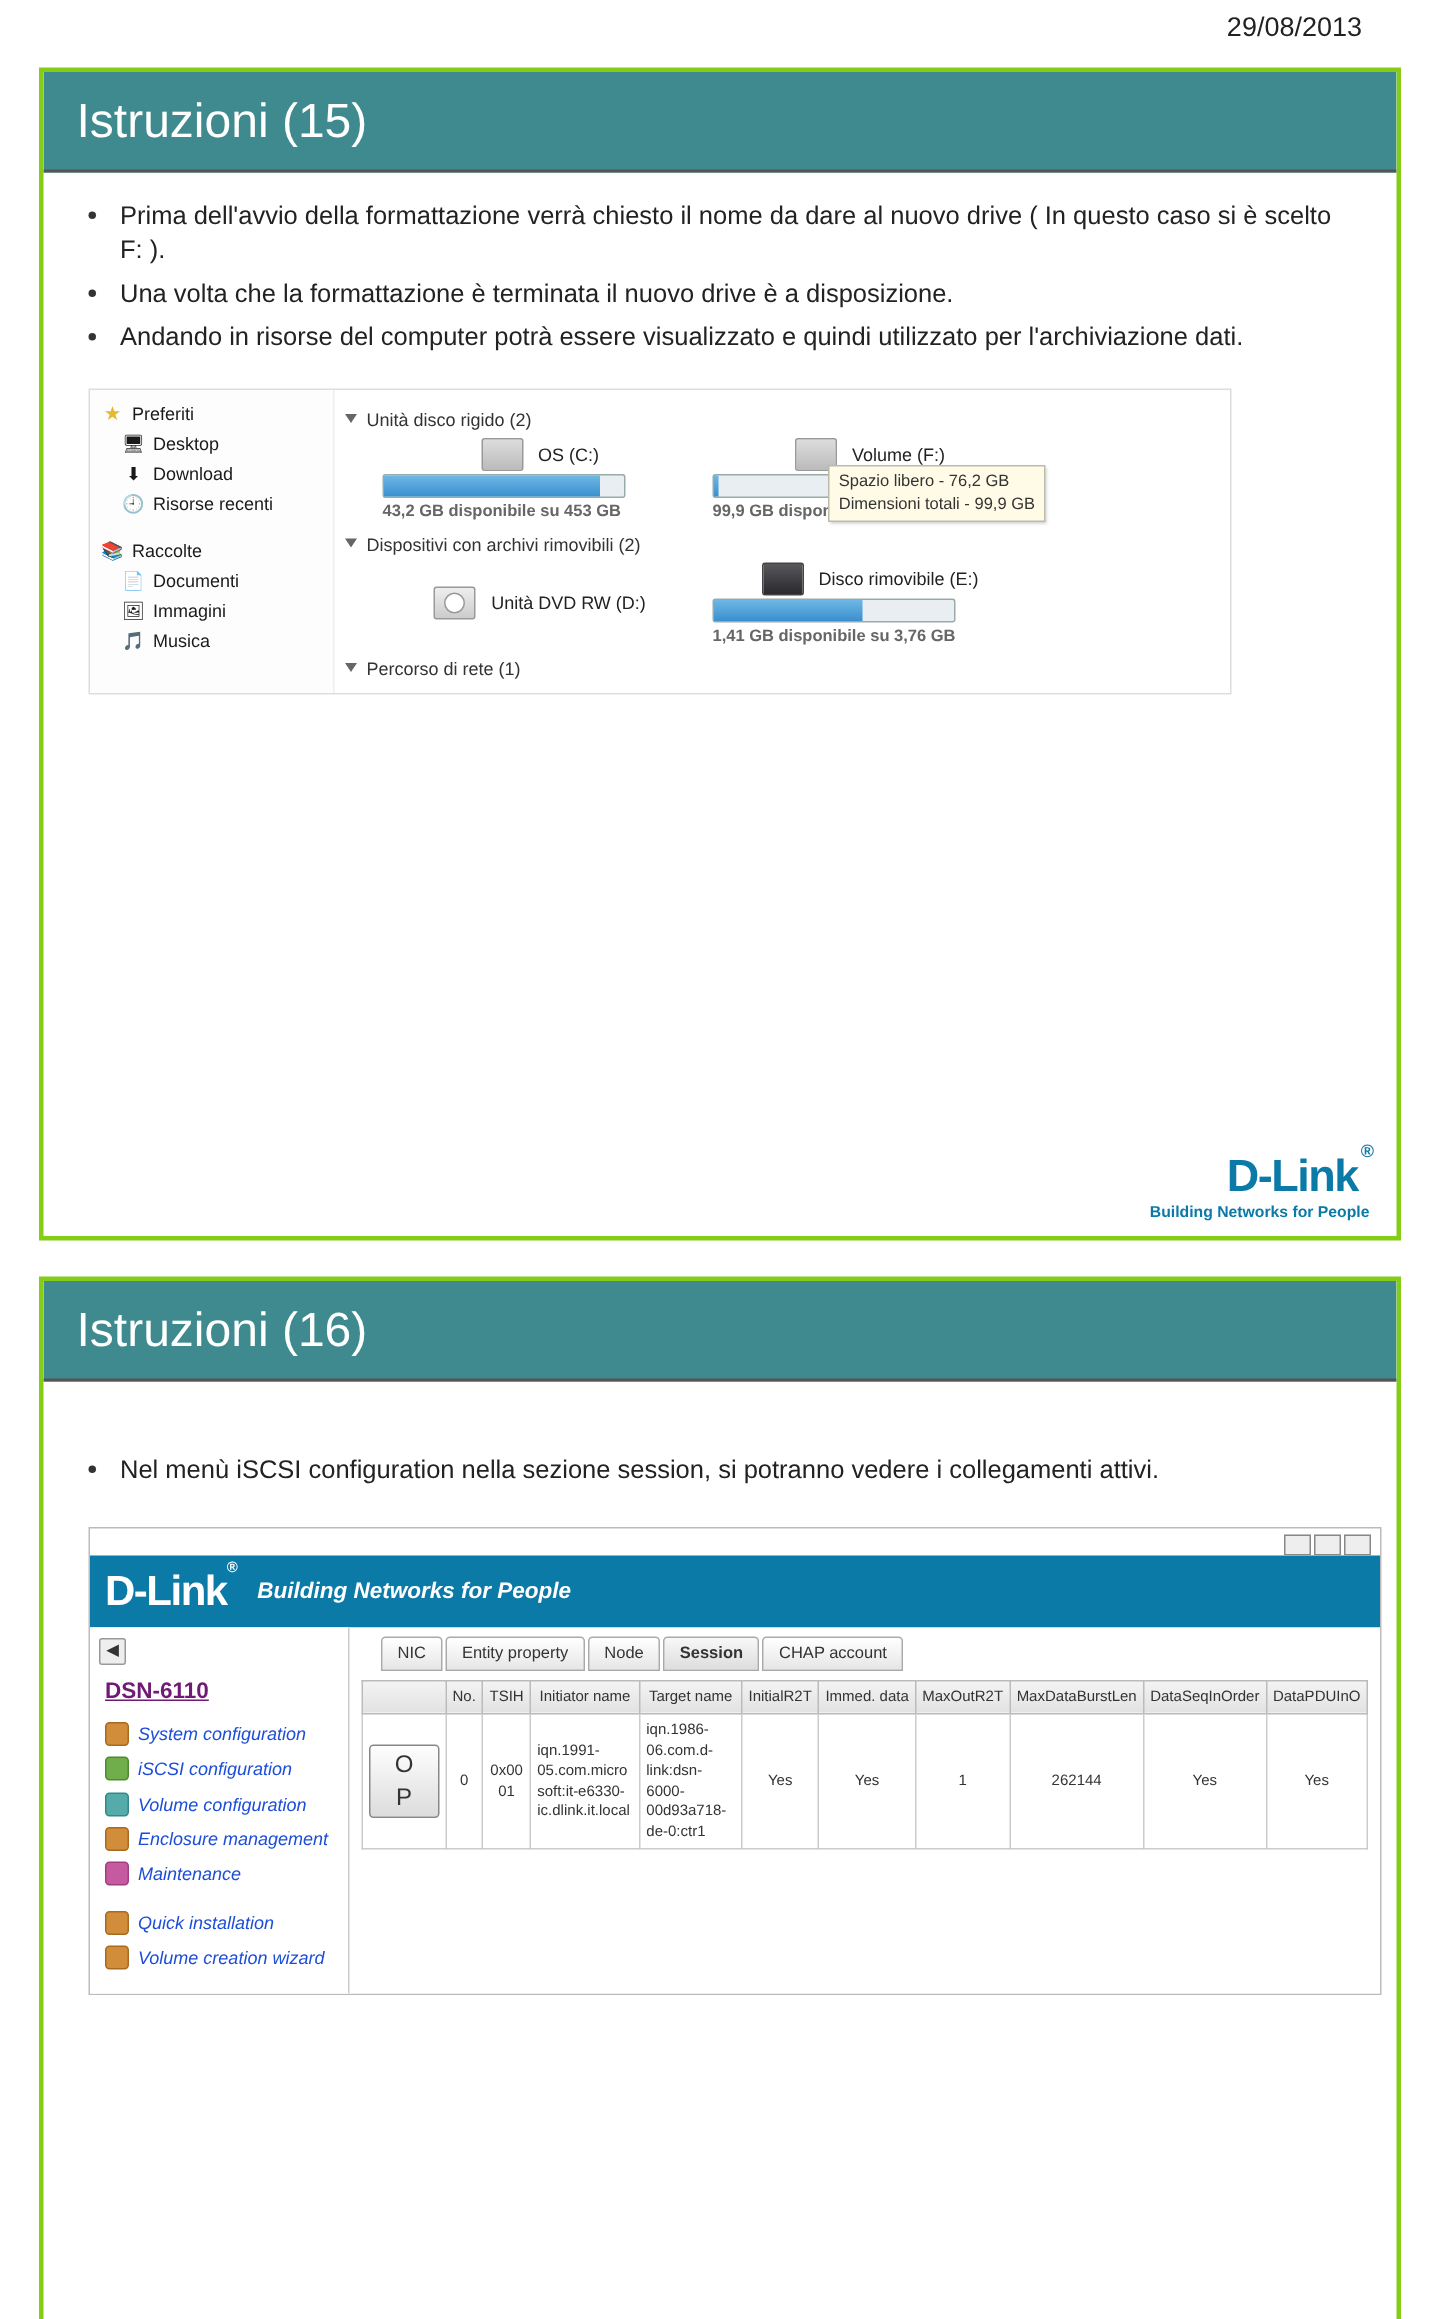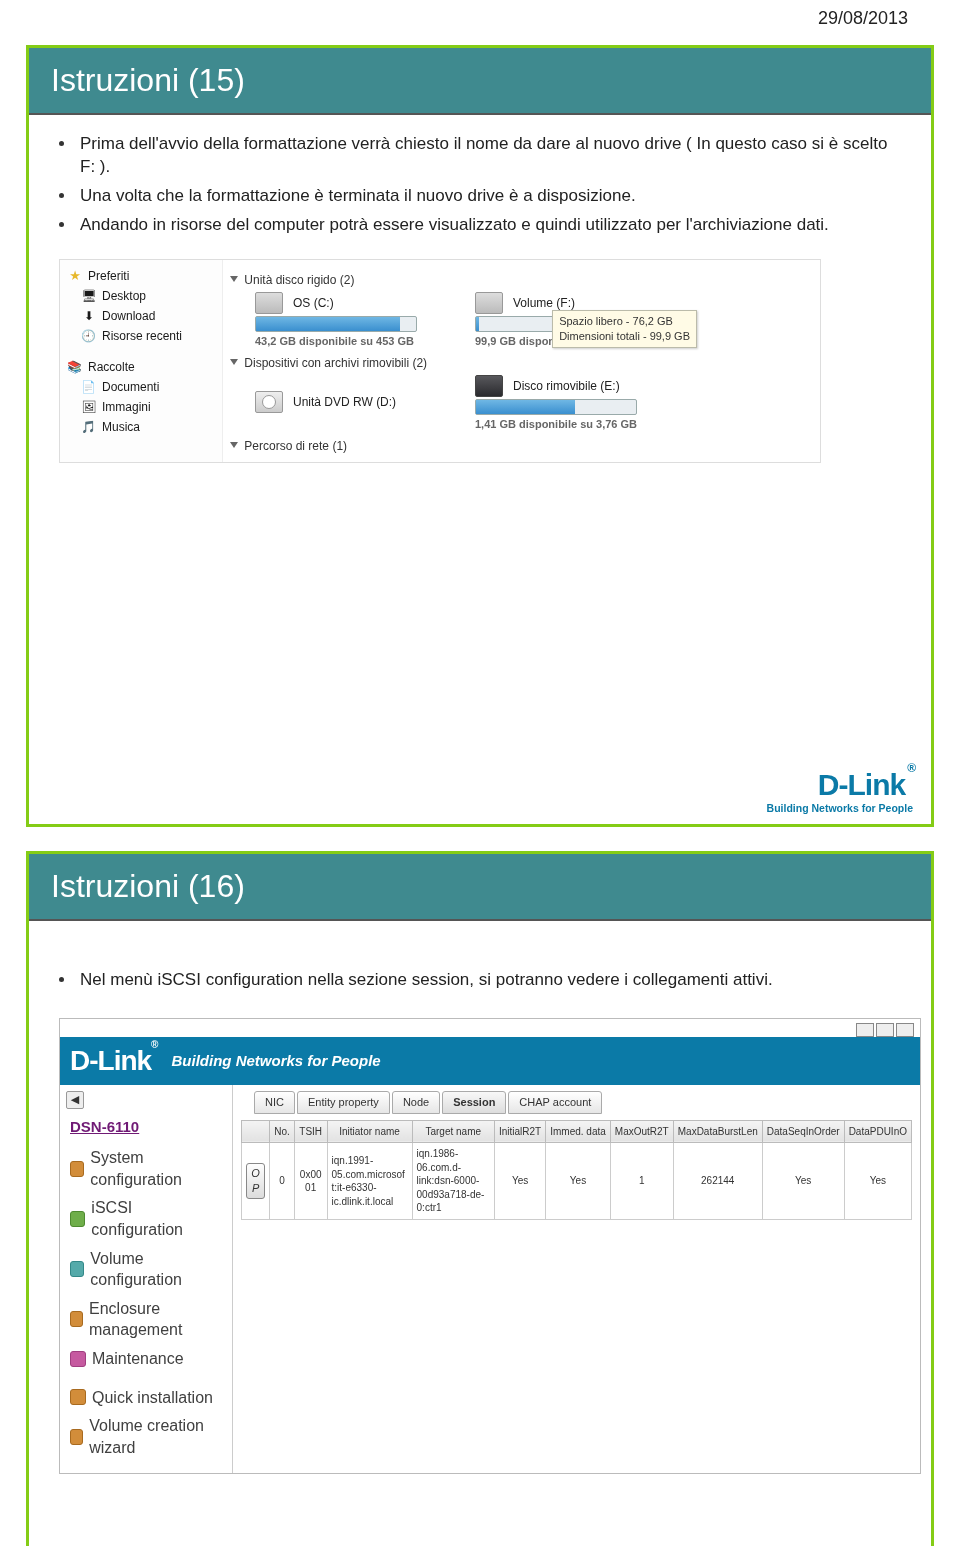--- a/index.html
+++ b/index.html
@@ -123,6 +123,7 @@
     display: flex;
     align-items: center;
     gap: 6px;
+    justify-content: center;
   }
   .bar {
     width: 160px; height: 14px;

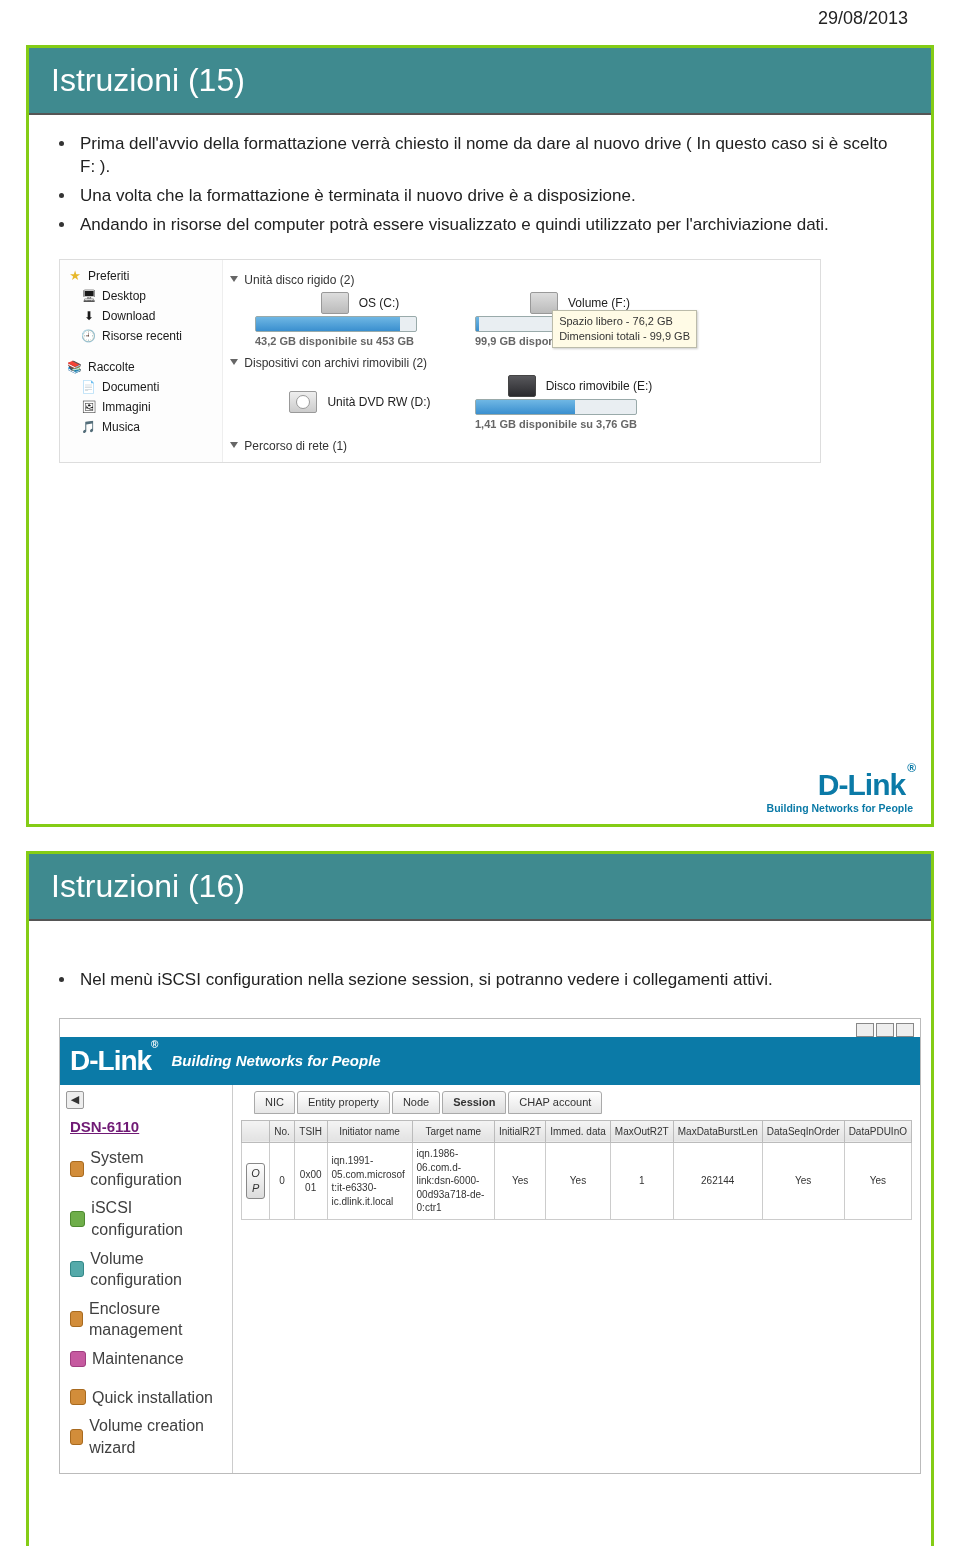--- a/index.html
+++ b/index.html
@@ -258,7 +258,7 @@
   .admin-menu .mi {
     display: flex; align-items:center; gap:6px;
     padding: 2px 4px; margin-bottom:3px;
-    color: #404040; font-size:16px;
+    color: #1d4ed8; font-size:12px;font-style:italic;
   }
   .mi .mico {
     width:14px; height:14px; background:#d28d3a; border-radius:3px;

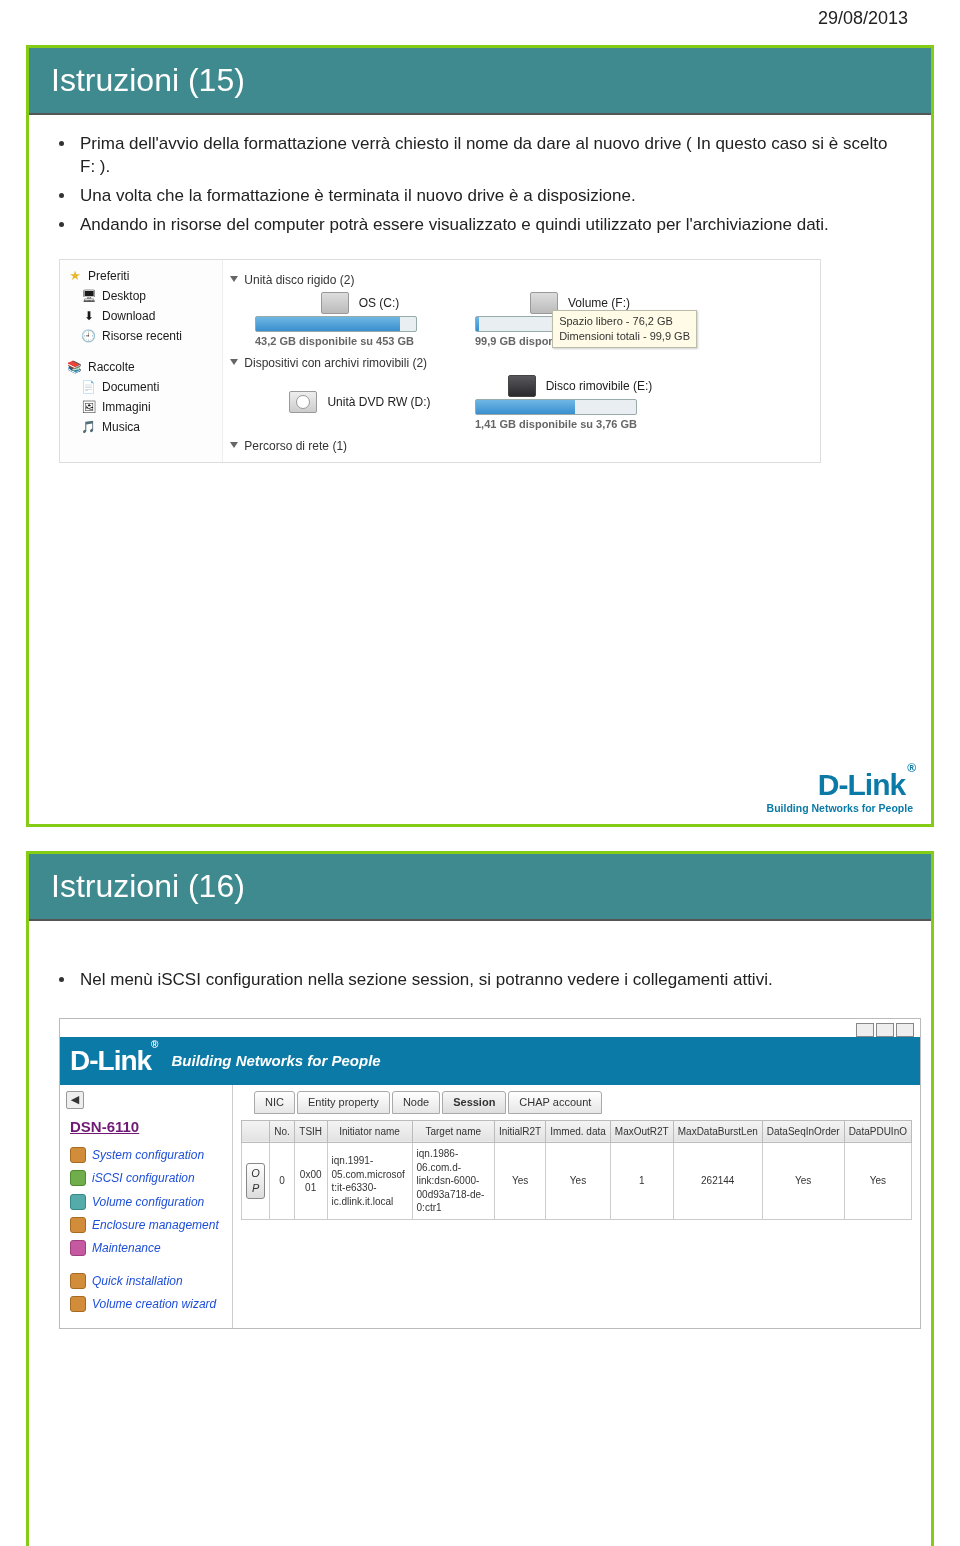--- a/index.html
+++ b/index.html
@@ -314,7 +314,7 @@
   .op-btn {
     display:inline-block; border:1px solid #888;
     background:linear-gradient(#fefefe,#dcdcdc);
-    padding: 2px 4px; border-radius:3px; font-size:11px;font-style:italic;
+    padding: 2px 16px; border-radius:3px; font-size:16px;
   }
   .page-num {
     text-align: right;

